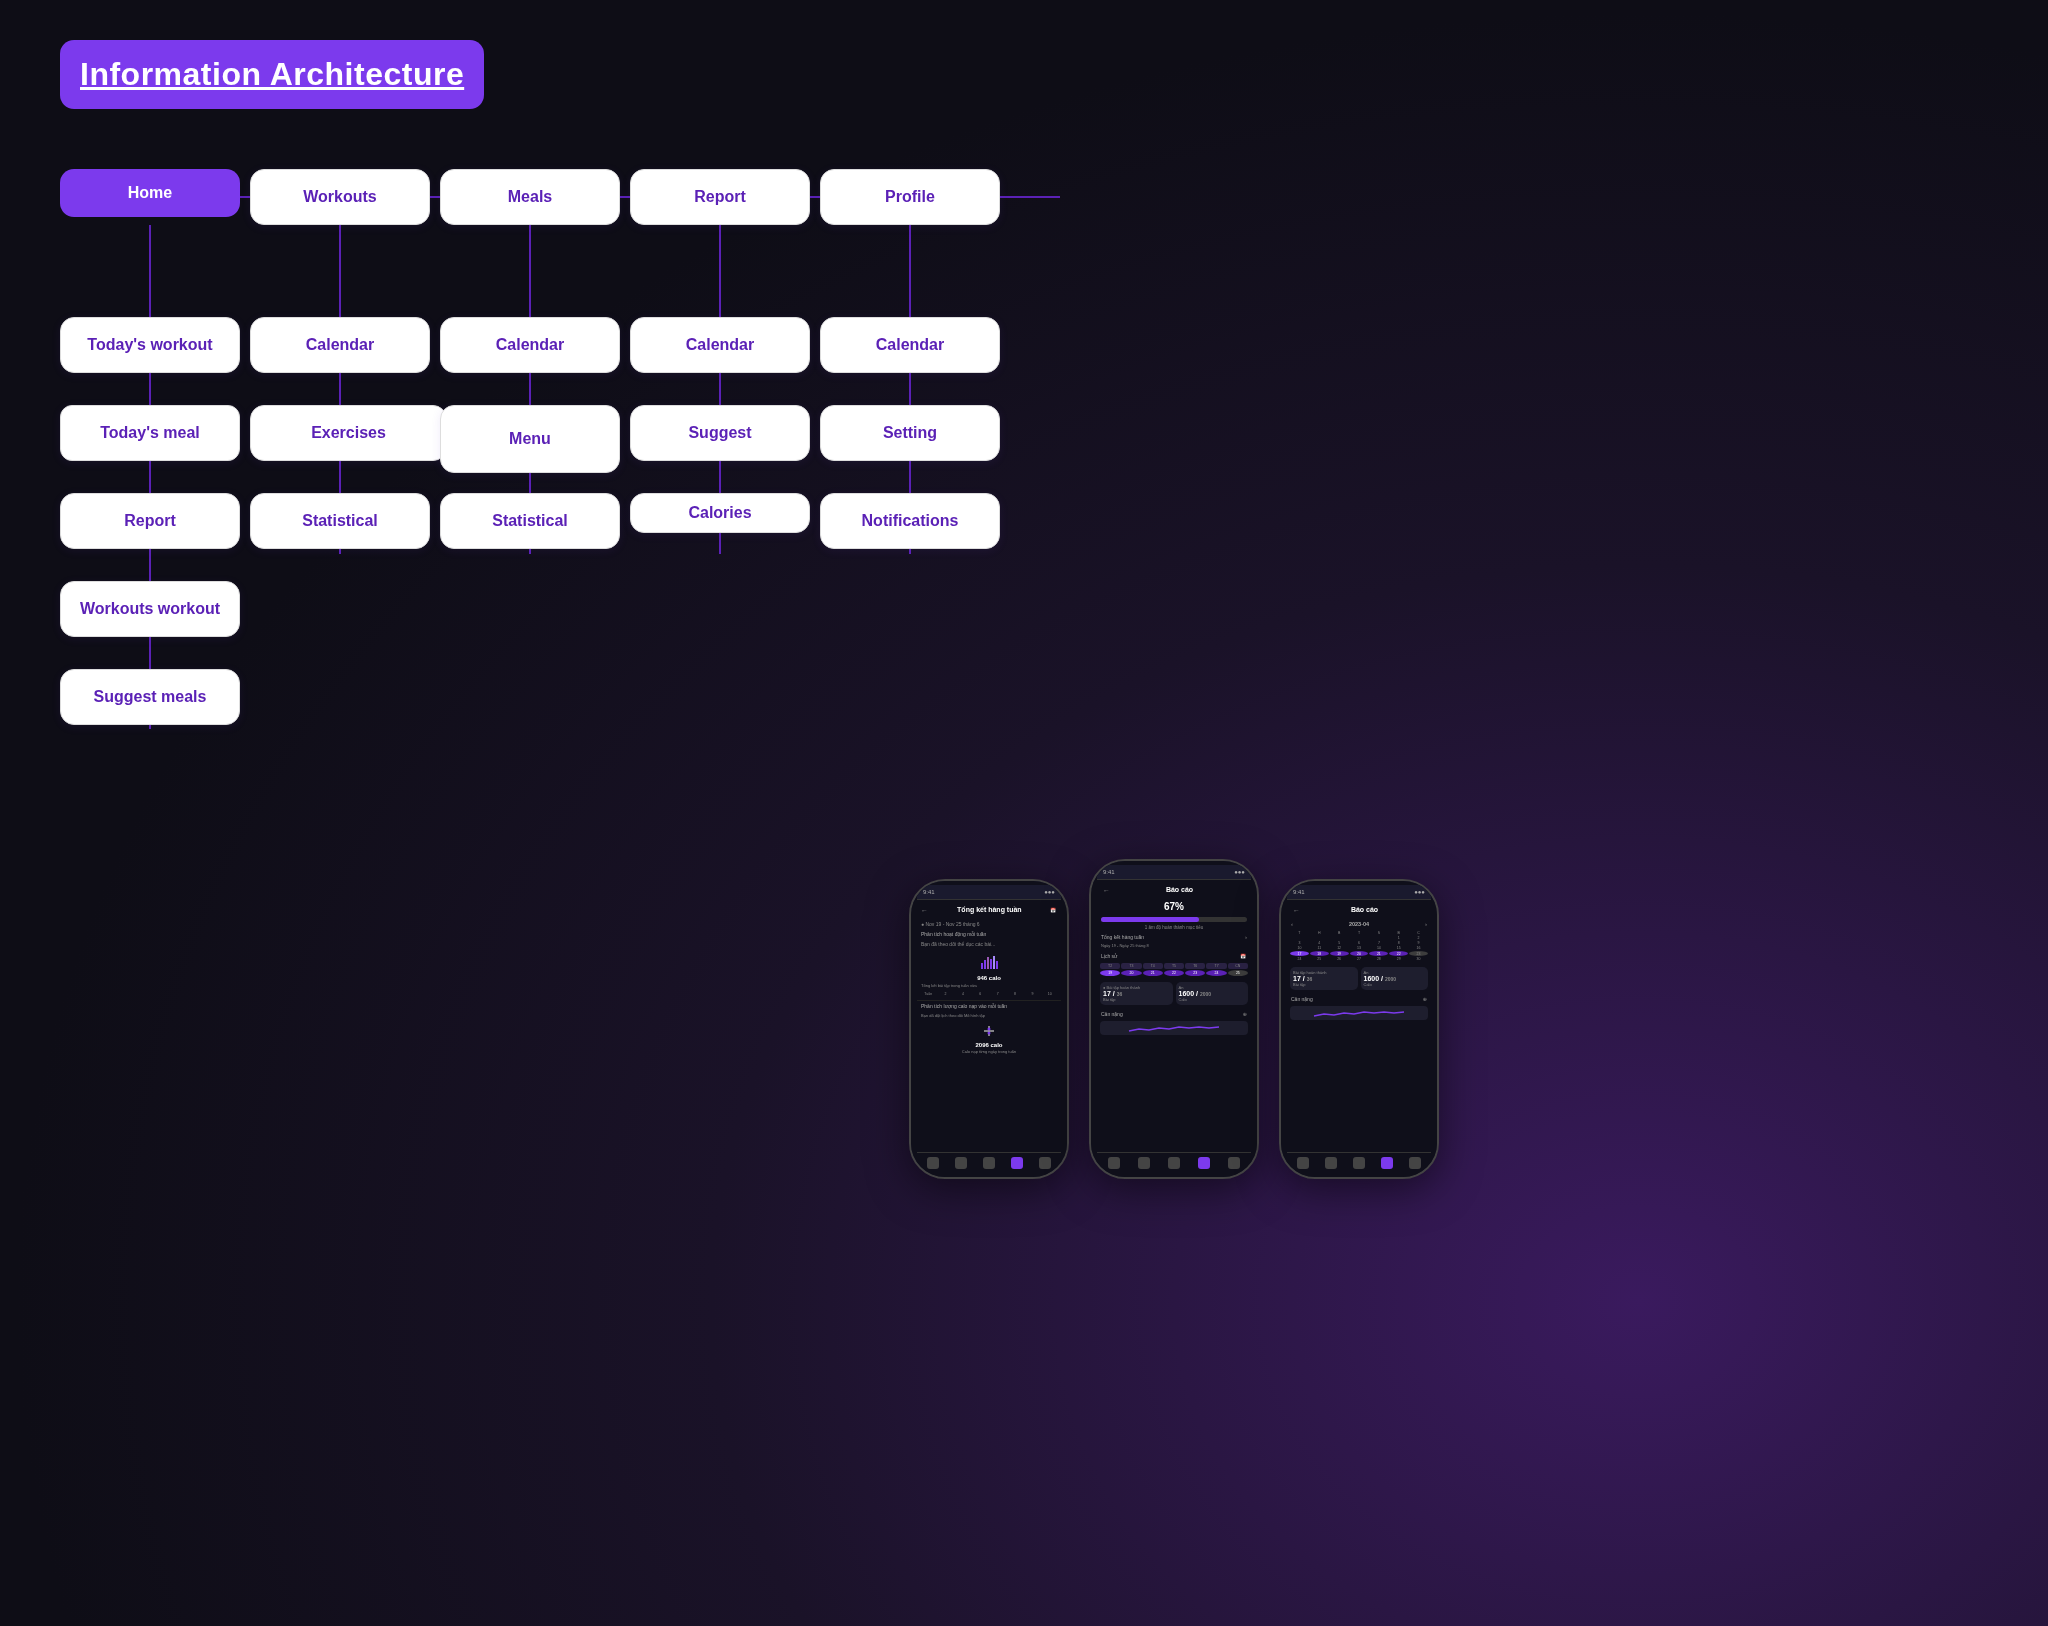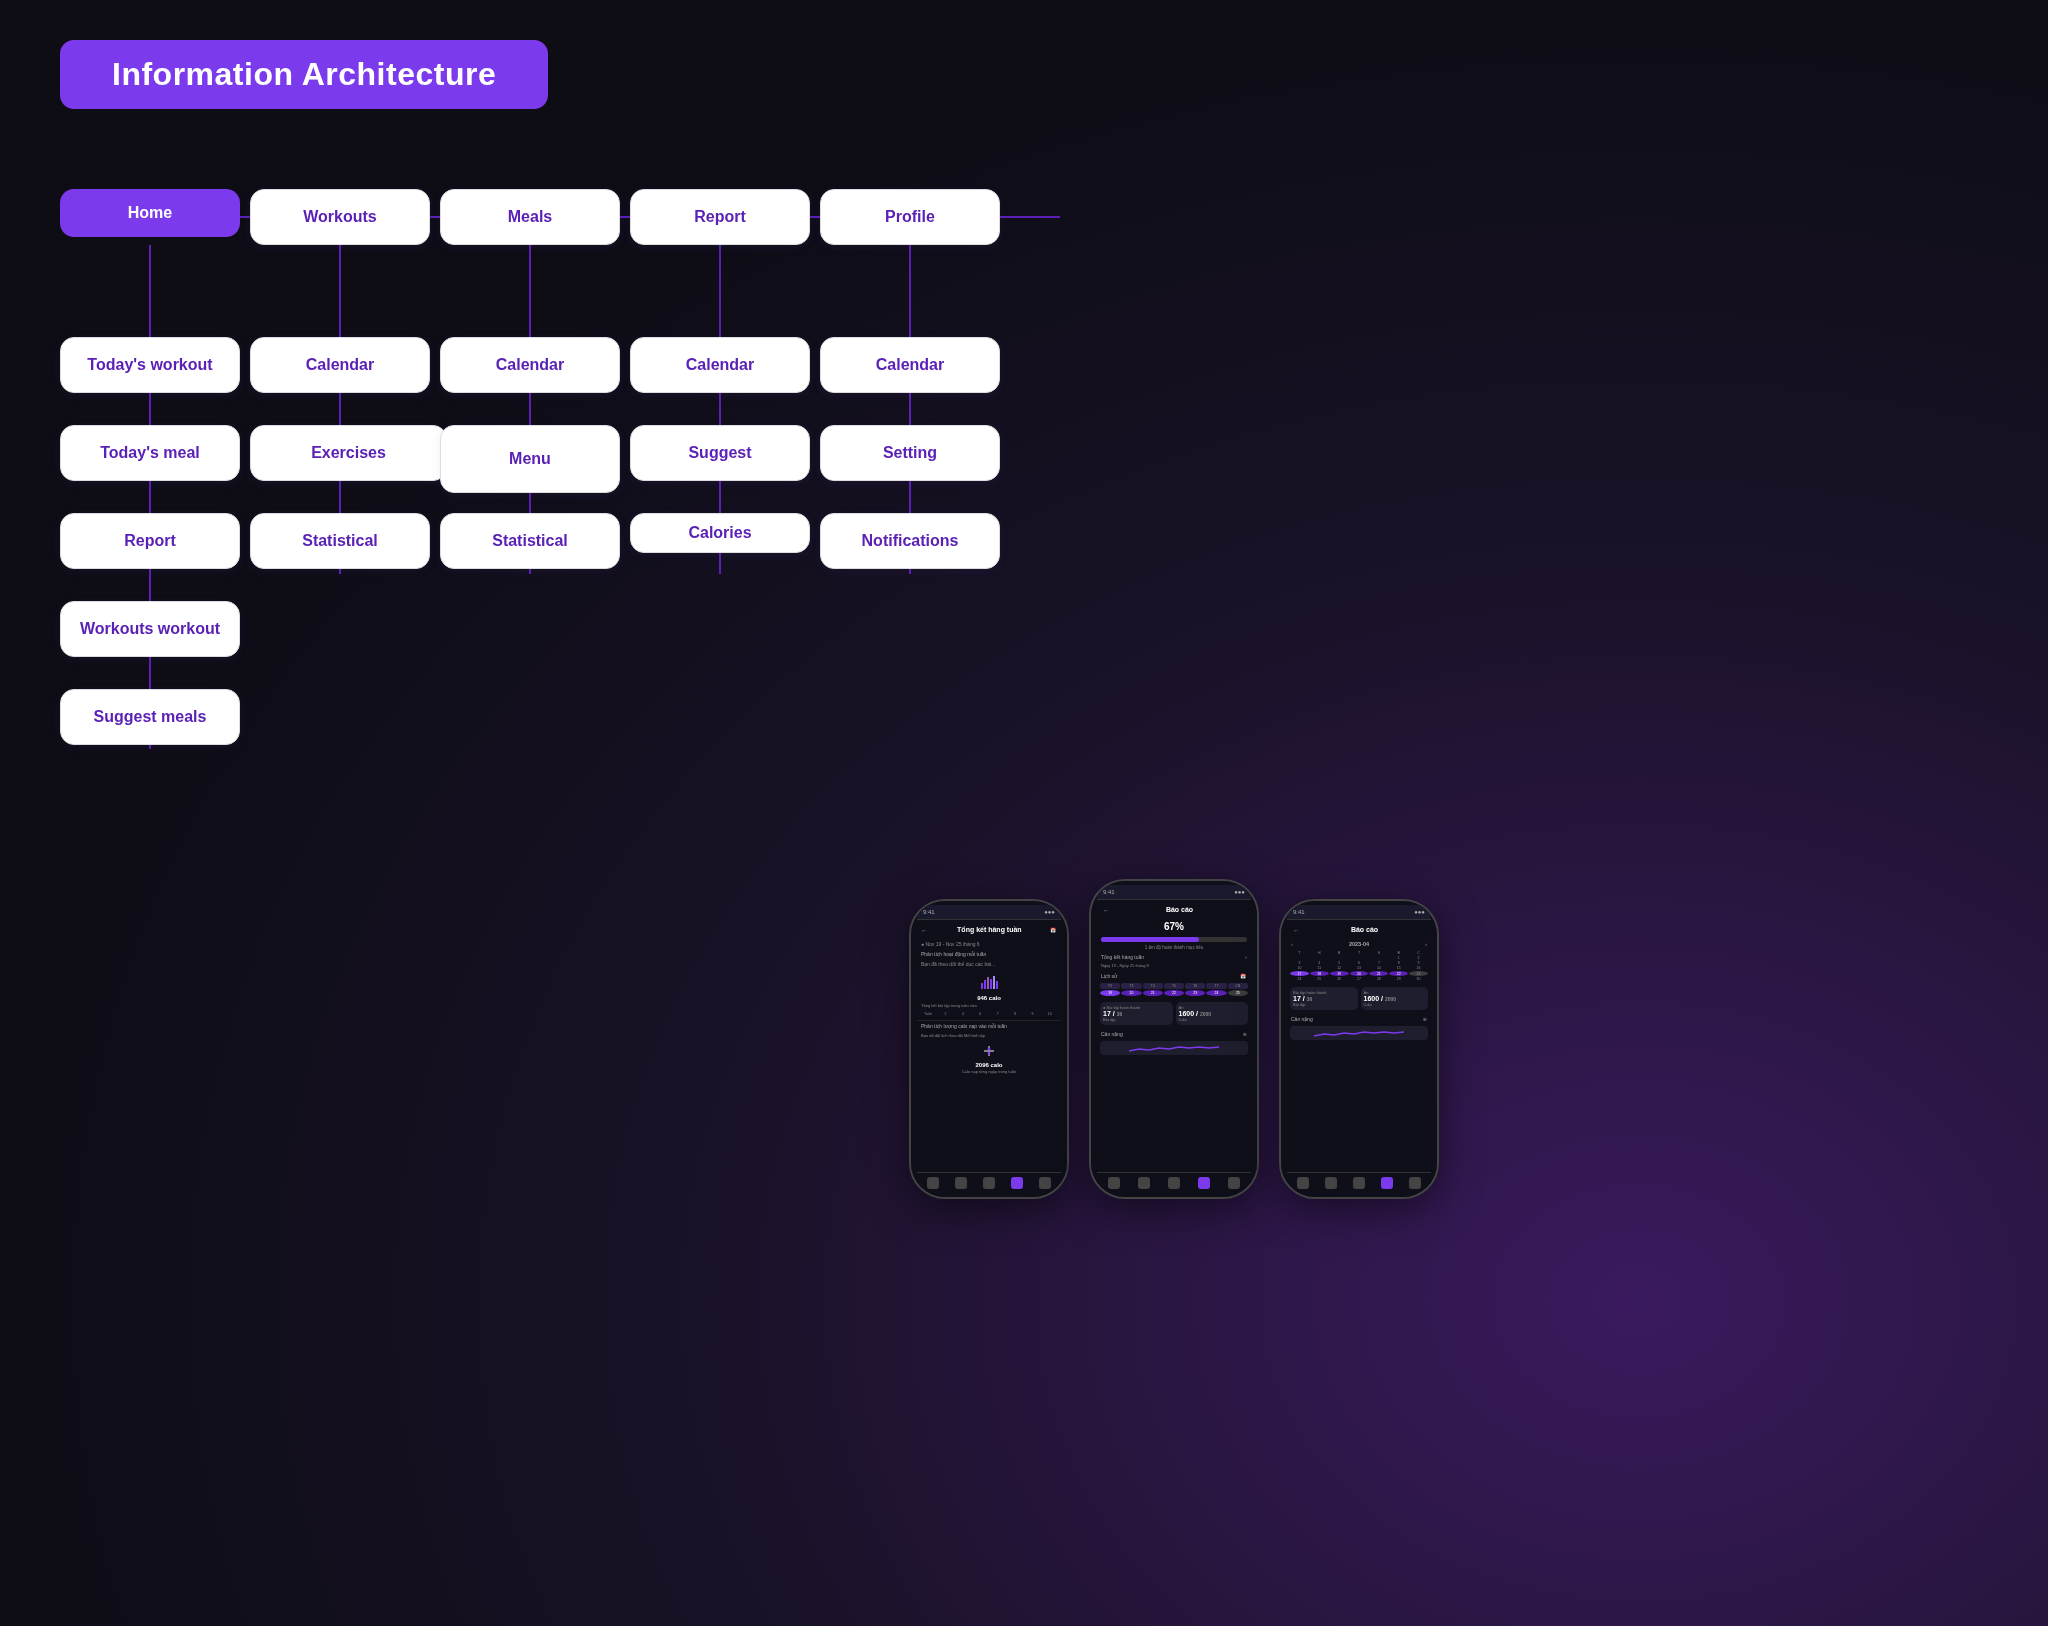--- a/index.html
+++ b/index.html
@@ -23,8 +23,9 @@
       display: inline-block;
       background: #7c3aed;
       border-radius: 14px;
-      padding: 16px 52px;
-      margin-bottom: 80px;
+      padding: 16px 20px;
+      margin-bottom: 60px;
+      text-decoration: underline;
     }
 
     .title-badge h1 {

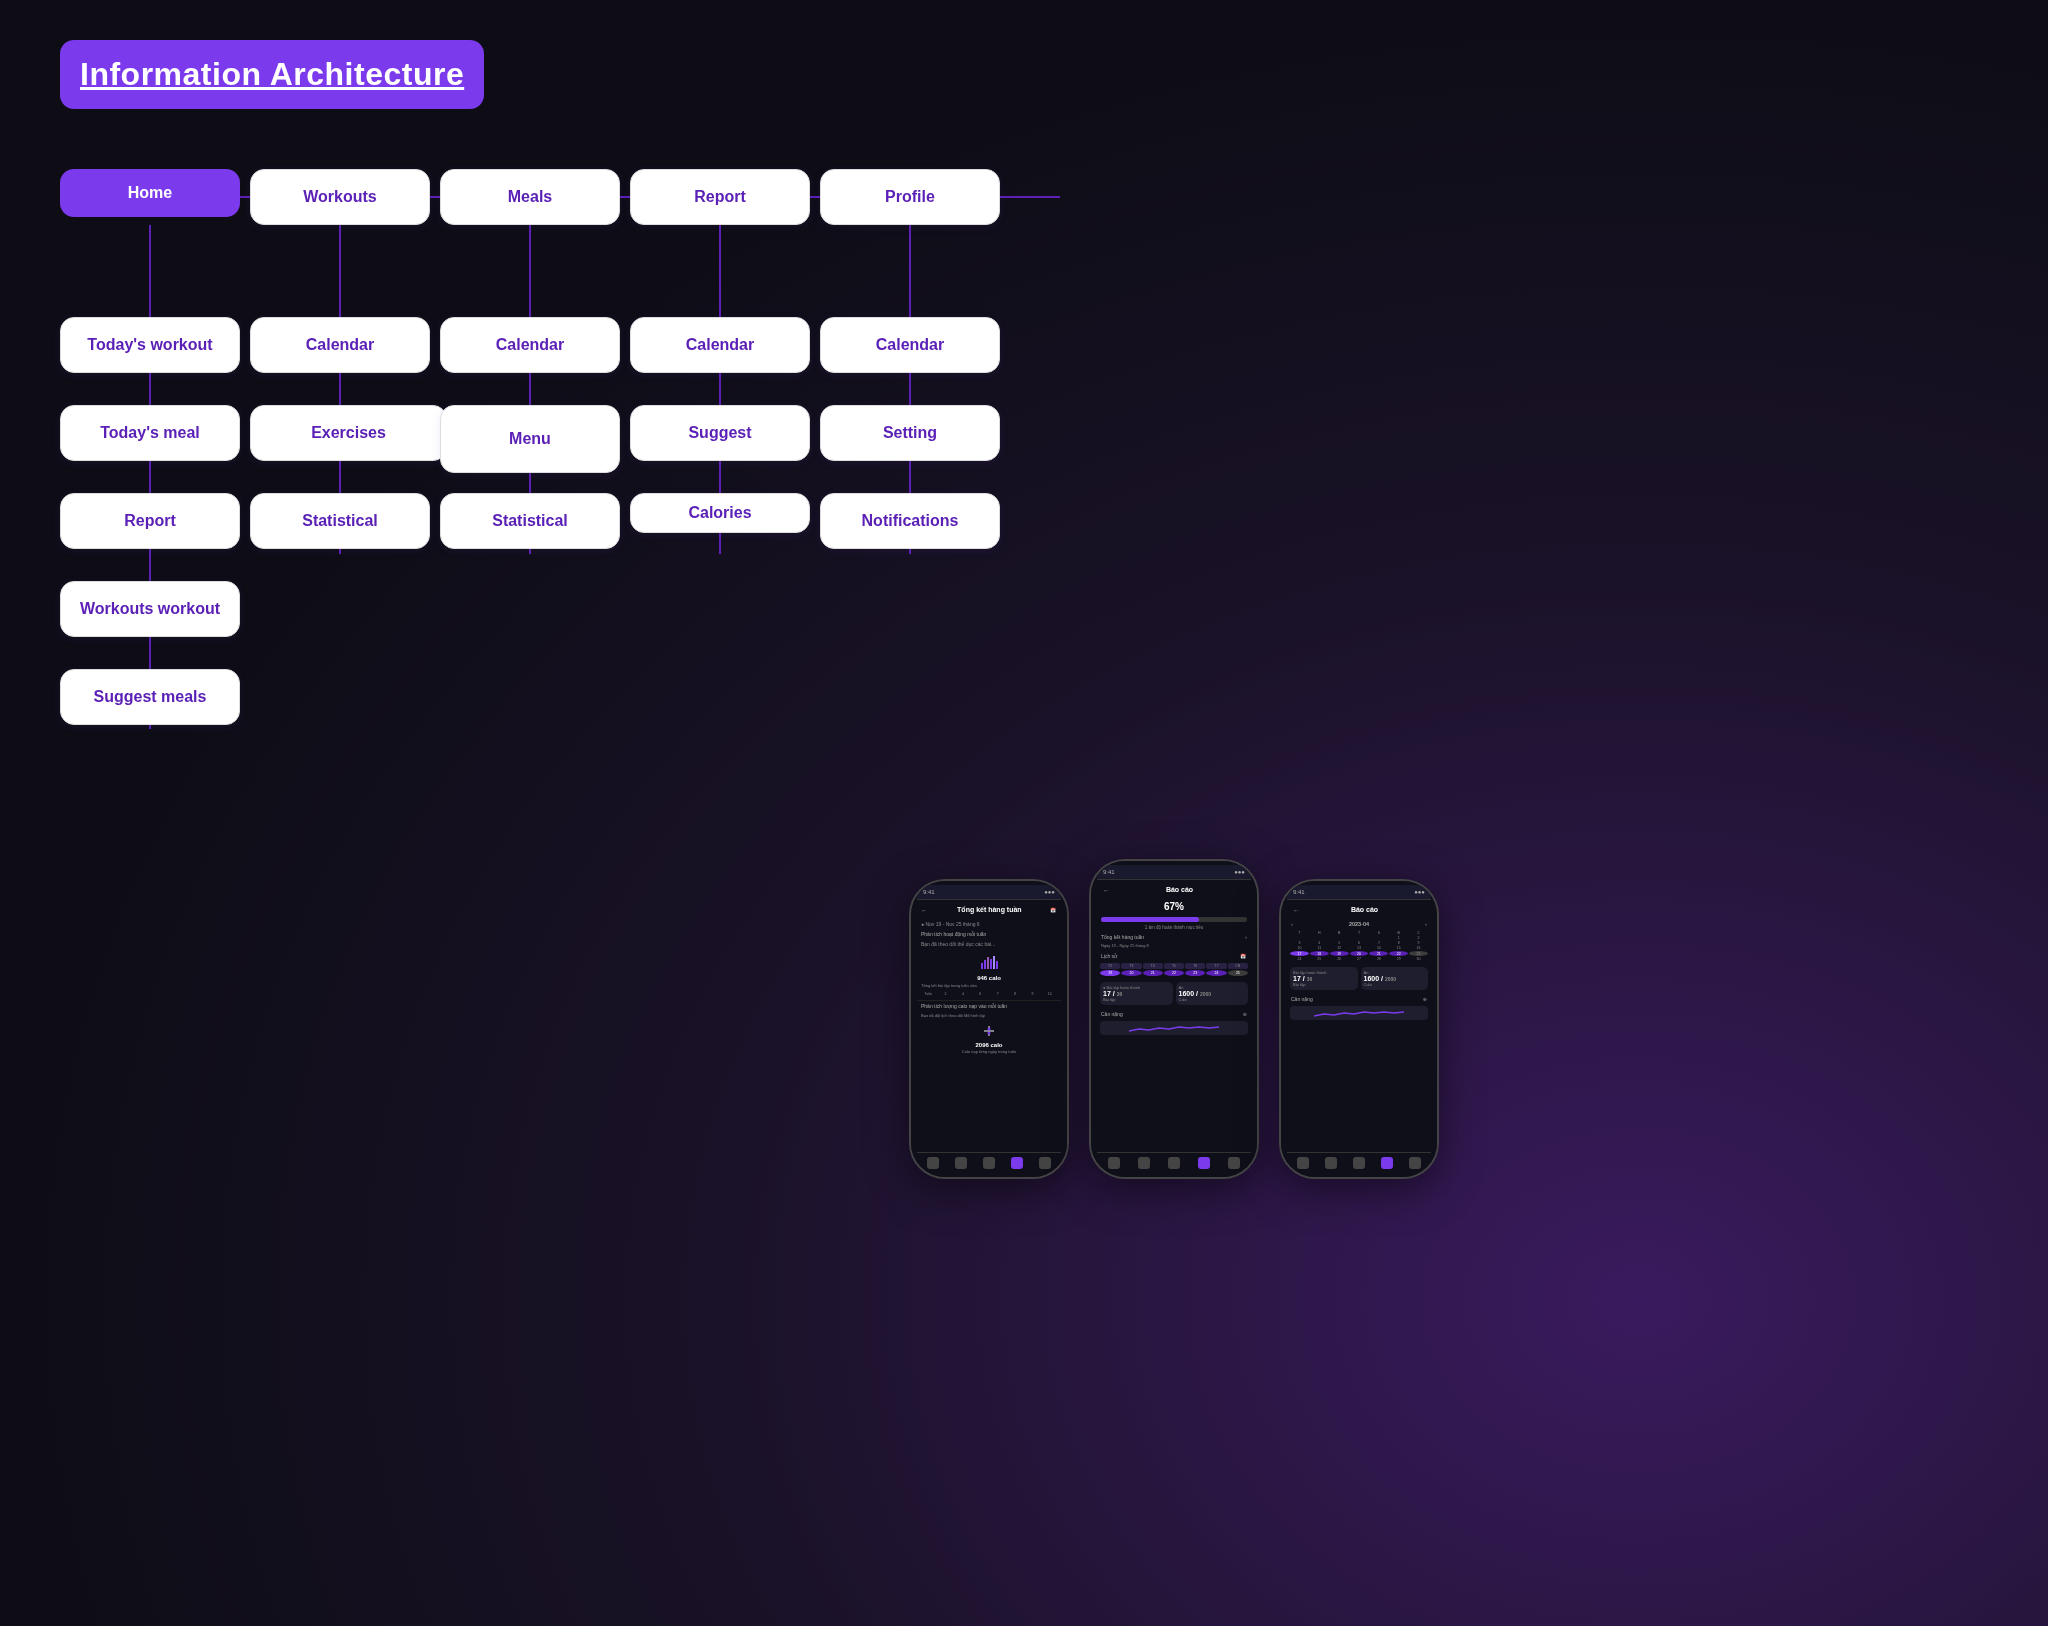--- a/index.html
+++ b/index.html
@@ -239,7 +239,7 @@
     <div class="abs-node secondary" style="left:0px; top:148px; width:180px; height:56px;">
       <span>Today's workout</span>
     </div>
-    <div class="abs-node secondary" style="left:0px; top:236px; width:180px; height:56px;">
+    <div class="abs-node secondary" style="left:0px; top:236px; width:180px; height:56px;border-radius:12px;">
       <span>Today's meal</span>
     </div>
     <div class="abs-node secondary" style="left:0px; top:324px; width:180px; height:56px;">

